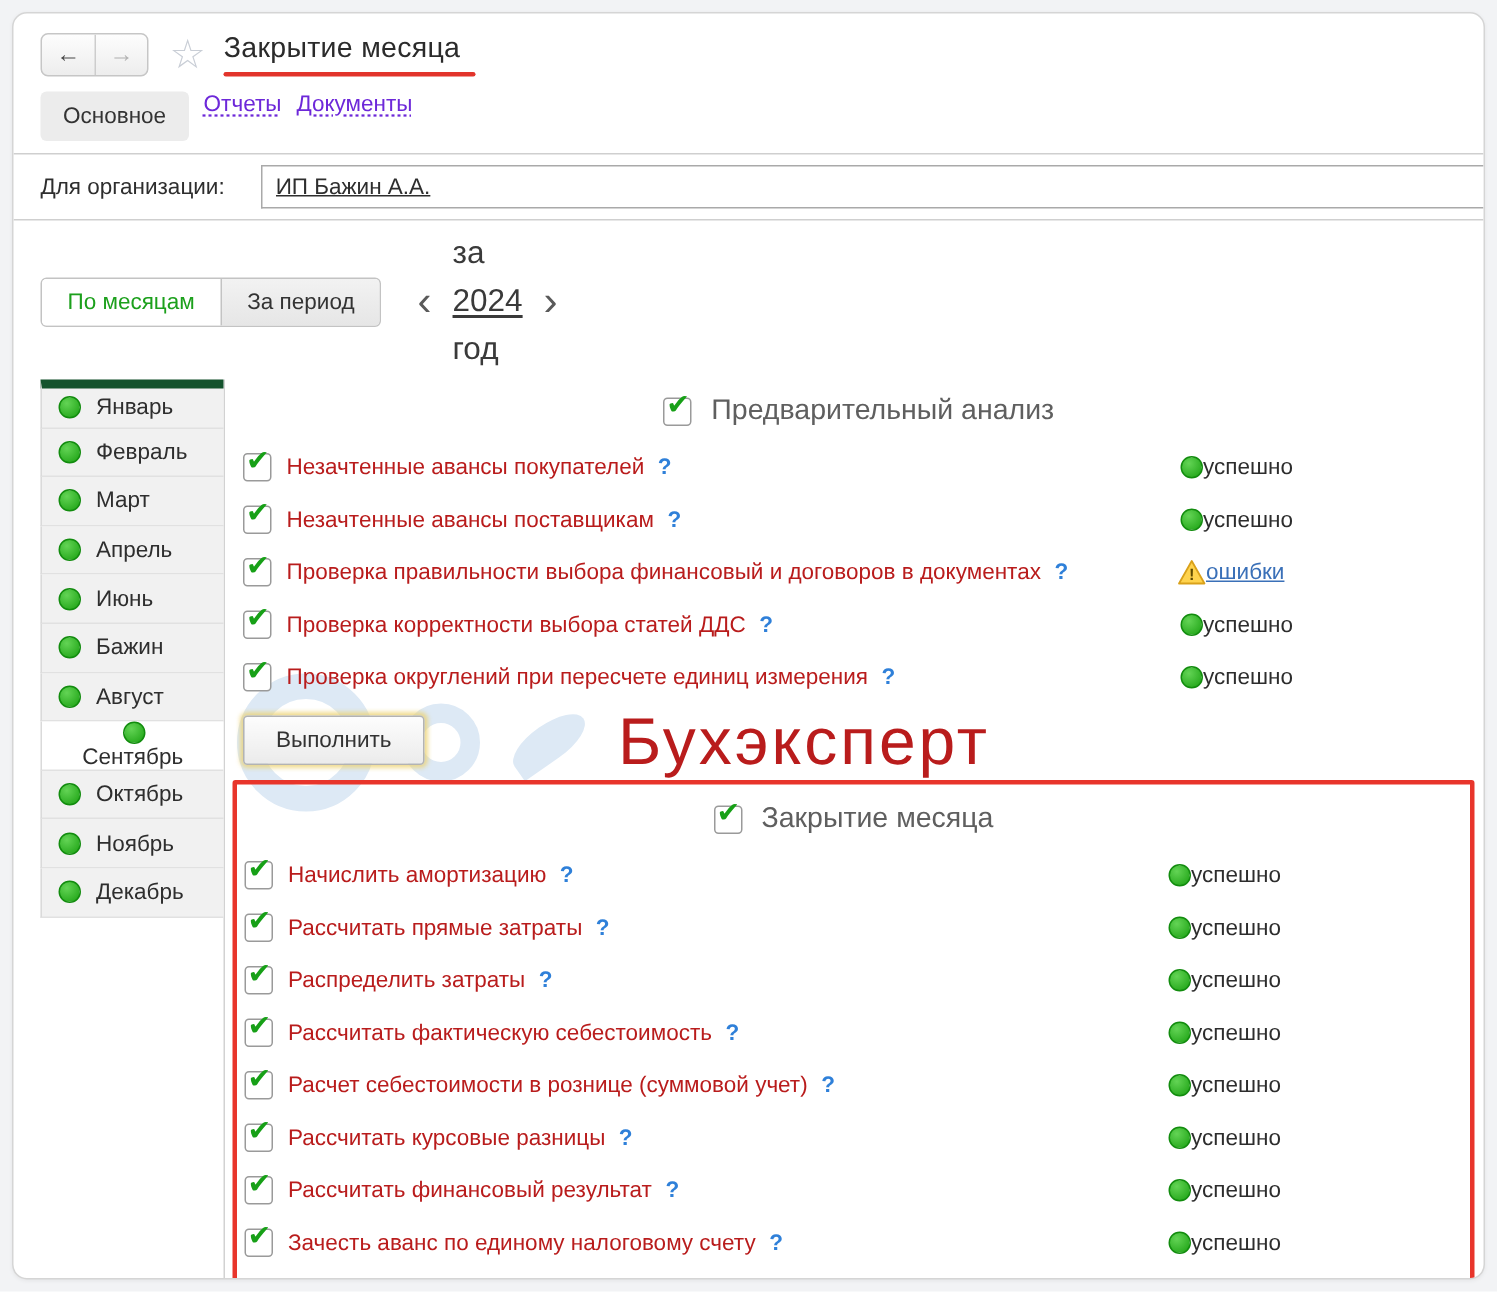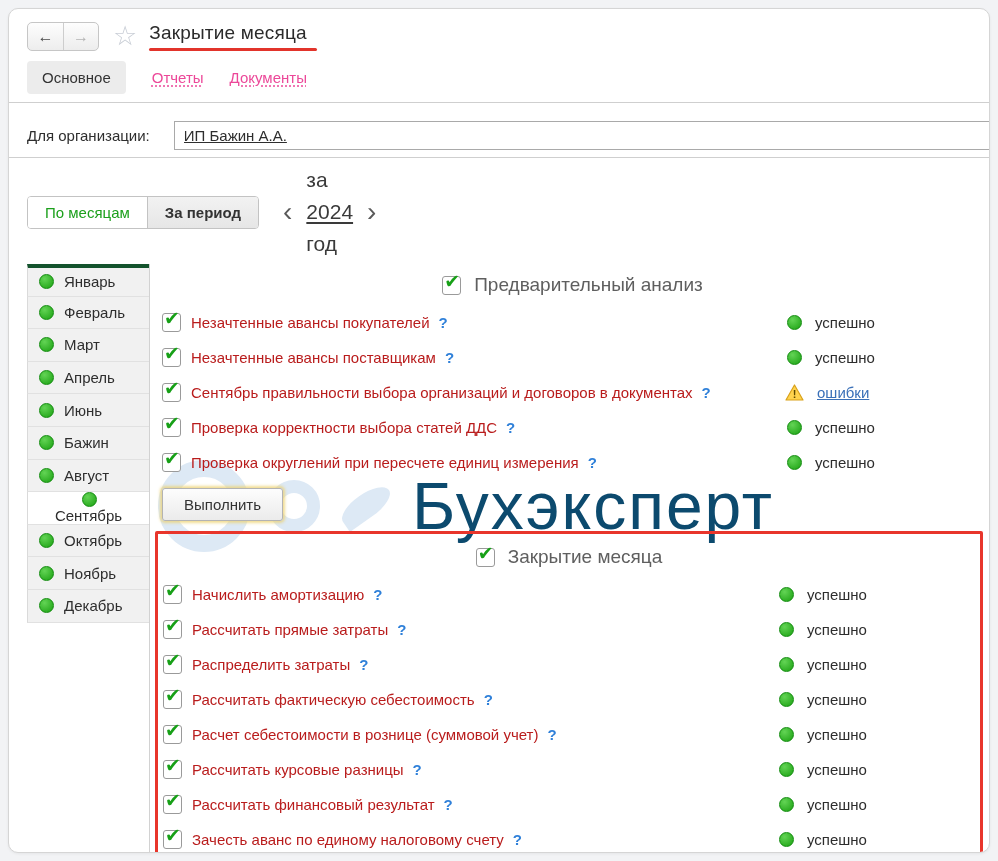--- a/index.html
+++ b/index.html
@@ -36,7 +36,7 @@
   .title { font-size: 19px; color: #2b2b2b; letter-spacing: .2px; }
   .red-underline { height: 3px; background: #e2342b; border-radius: 2px; margin-top: 4px; width: calc(100% + 10px); }
   
-  .tabs-row { display: flex; align-items: center; gap: 26px; padding: 6px 16px 8px 18px; }
+  .tabs-row { display: flex; align-items: flex-start; gap: 10px; padding: 6px 16px 8px 18px; }
   .tab { font-size: 15px; cursor: pointer; }
   .tab.active { background: #ececec; border-radius: 4px; padding: 8px 15px; color: #333; }
   .tab.link { color: #ec4899; text-decoration: underline dotted; text-underline-offset: 3px; }

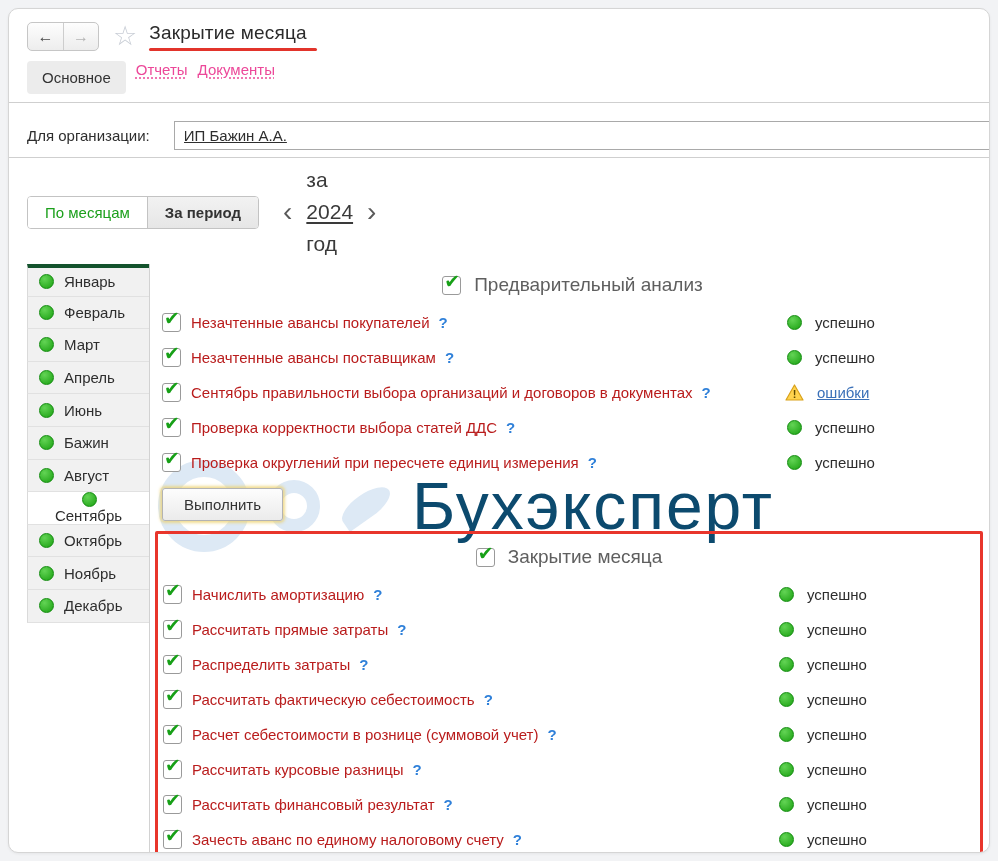--- a/index.html
+++ b/index.html
@@ -39,7 +39,7 @@
   .tabs-row { display: flex; align-items: flex-start; gap: 10px; padding: 6px 16px 8px 18px; }
   .tab { font-size: 15px; cursor: pointer; }
   .tab.active { background: #ececec; border-radius: 4px; padding: 8px 15px; color: #333; }
-  .tab.link { color: #ec4899; text-decoration: underline dotted; text-underline-offset: 3px; }
+  .tab.link { color: #6d28d9; text-decoration: underline dotted; text-underline-offset: 3px; }
   
   .org-row {
     display: flex; align-items: center;

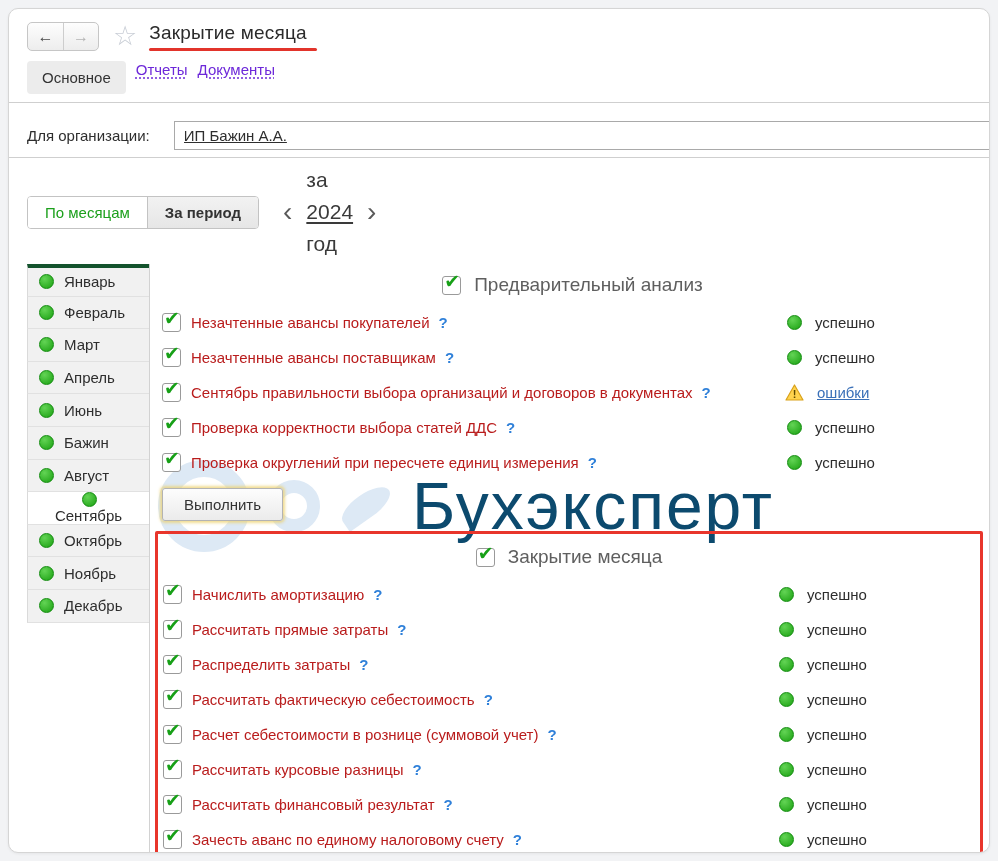--- a/index.html
+++ b/index.html
@@ -44,7 +44,7 @@
   .org-row {
     display: flex; align-items: center;
     border-top: 1px solid #cfcfcf; border-bottom: 1px solid #cfcfcf;
-    padding: 18px 0 7px 18px;
+    padding: 7px 0 7px 18px;
   }
   .org-row label { font-size: 15px; color: #2e2e2e; white-space: nowrap; }
   .org-row input {

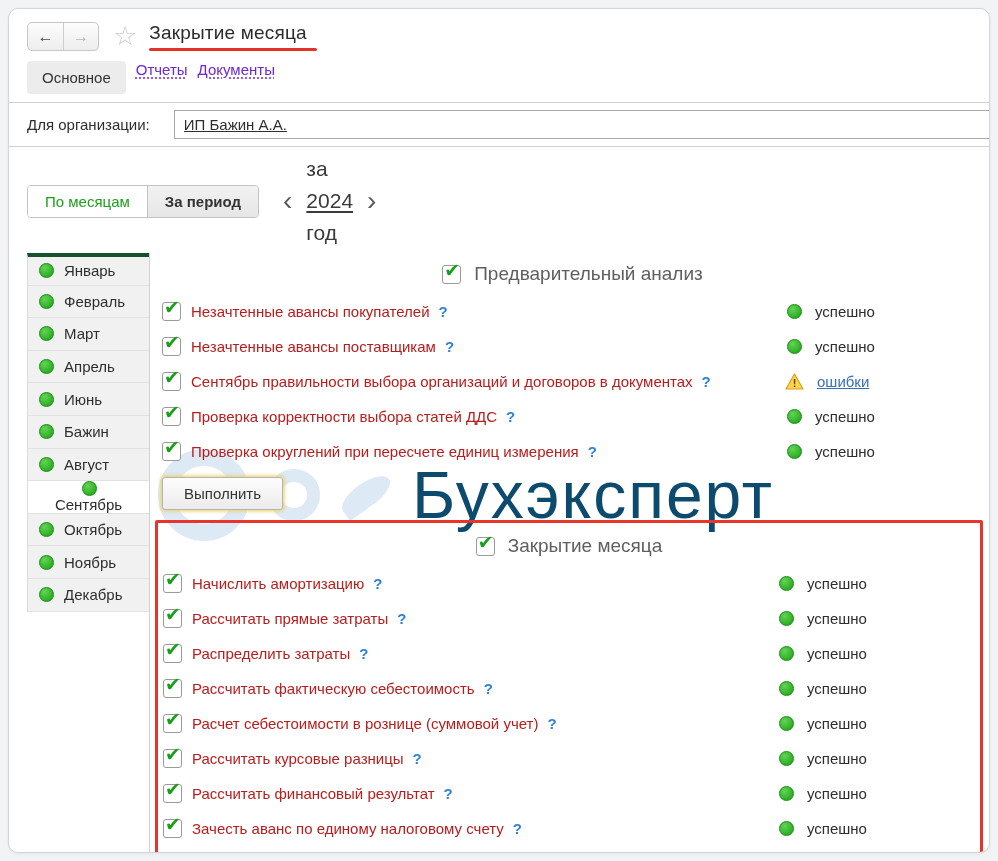--- a/index.html
+++ b/index.html
@@ -63,7 +63,7 @@
     background: linear-gradient(#f2f2f2, #e6e6e6); color: #333;
   }
   .seg.active-green { background: #fff; color: #1ca01c; }
-  .seg + .seg { border-left: 1px solid #c3c3c3; font-weight: bold; }
+  .seg + .seg { border-left: 1px solid #c3c3c3; }
   .year-nav { display: flex; align-items: center; gap: 12px; margin-left: 22px; }
   .chev { font-size: 28px; line-height: 20px; color: #5a5a5a; cursor: pointer; padding: 0 2px; }
   .year-text { font-size: 21px; color: #3a3a3a; display: flex; gap: 8px; align-items: baseline; flex-direction: column; }

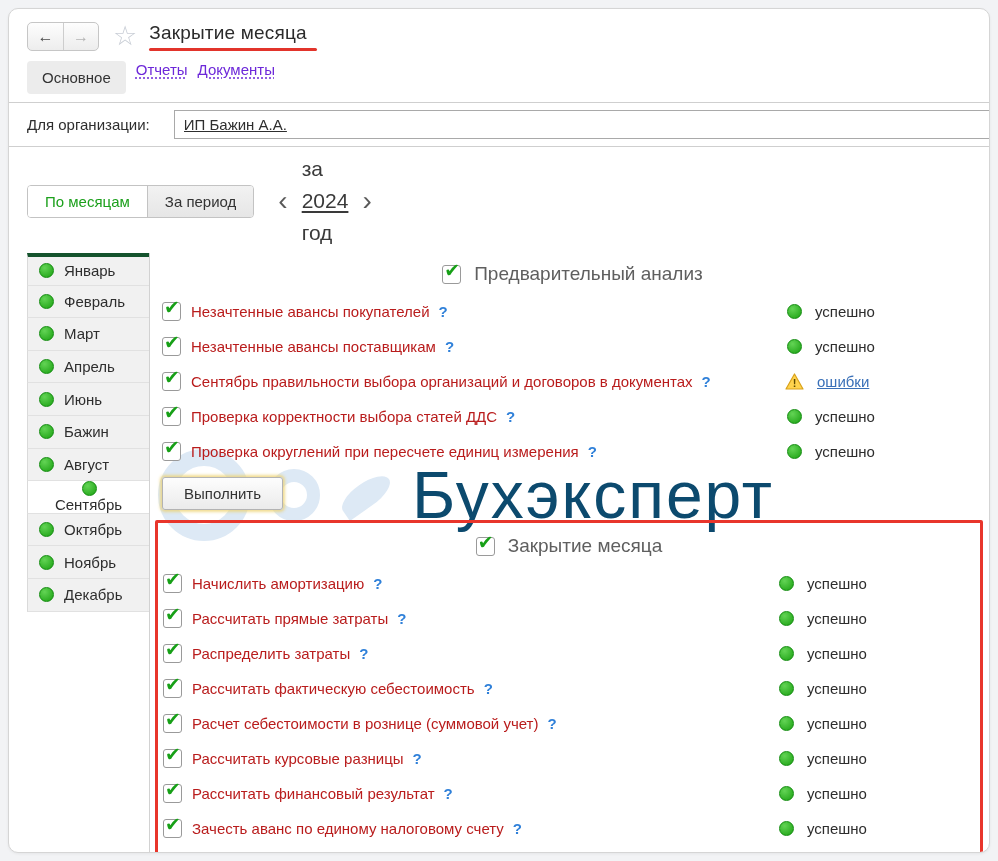--- a/index.html
+++ b/index.html
@@ -76,7 +76,7 @@
     background: #f1f1f1; border-left: 1px solid #dadada; border-bottom: 1px solid #e1e1e1;
     cursor: pointer; font-size: 15px; color: #2e2e2e;
   }
-  .month-item:first-child { border-top: 4px solid #14532d; }
+  .month-item:first-child { border-top: 6px solid #14532d; }
   .month-item.selected { background: #fff; flex-direction: column; }
   .month-dot {
     width: 15px; height: 15px; border-radius: 50%; margin: 0 10px 0 11px; flex: none;

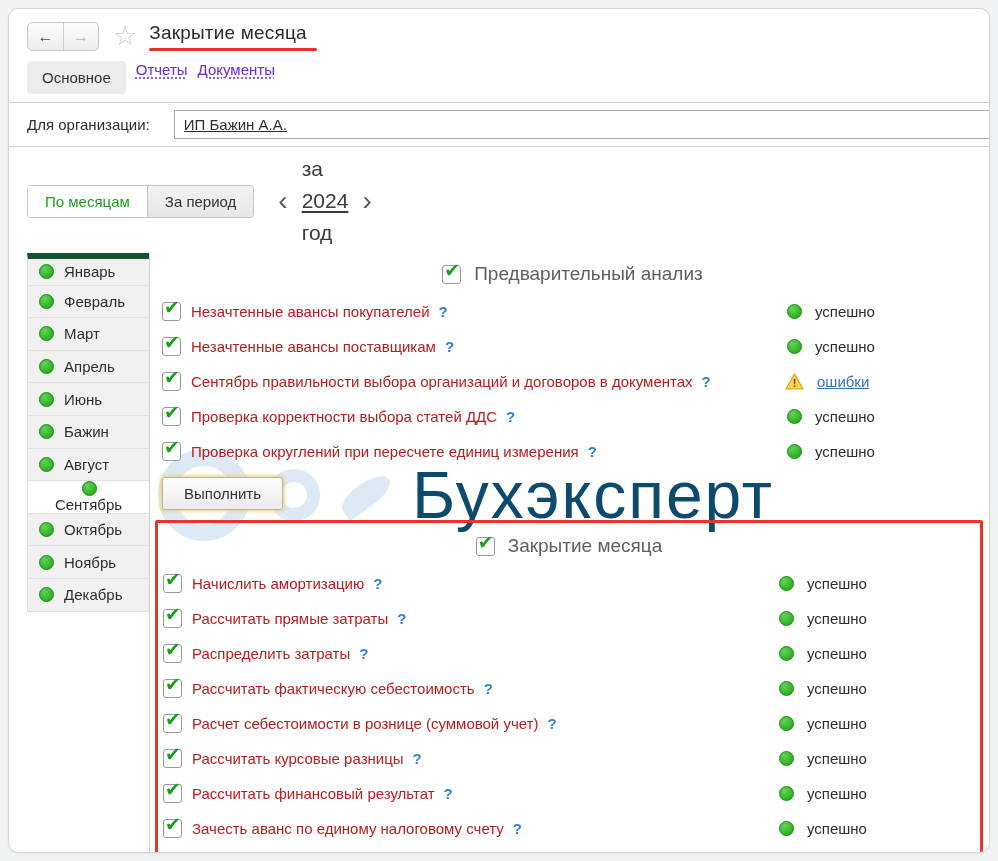--- a/index.html
+++ b/index.html
@@ -109,7 +109,7 @@
   .item-row { display: flex; align-items: center; margin-bottom: 12px; min-height: 23px; }
   .item-label { margin-left: 10px; font-size: 15px; color: #b91c1c; }
   .q-icon { margin-left: 9px; color: #2f80d9; font-weight: bold; font-size: 15px; cursor: pointer; }
-  .status { margin-left: auto; width: 196px; flex: none; display: flex; align-items: center; gap: 13px; }
+  .status { margin-left: auto; width: 196px; flex: none; display: flex; align-items: center; }
   .status-dot {
     width: 15px; height: 15px; border-radius: 50%; flex: none;
     background: radial-gradient(circle at 35% 30%, #63d455, #1aa011);

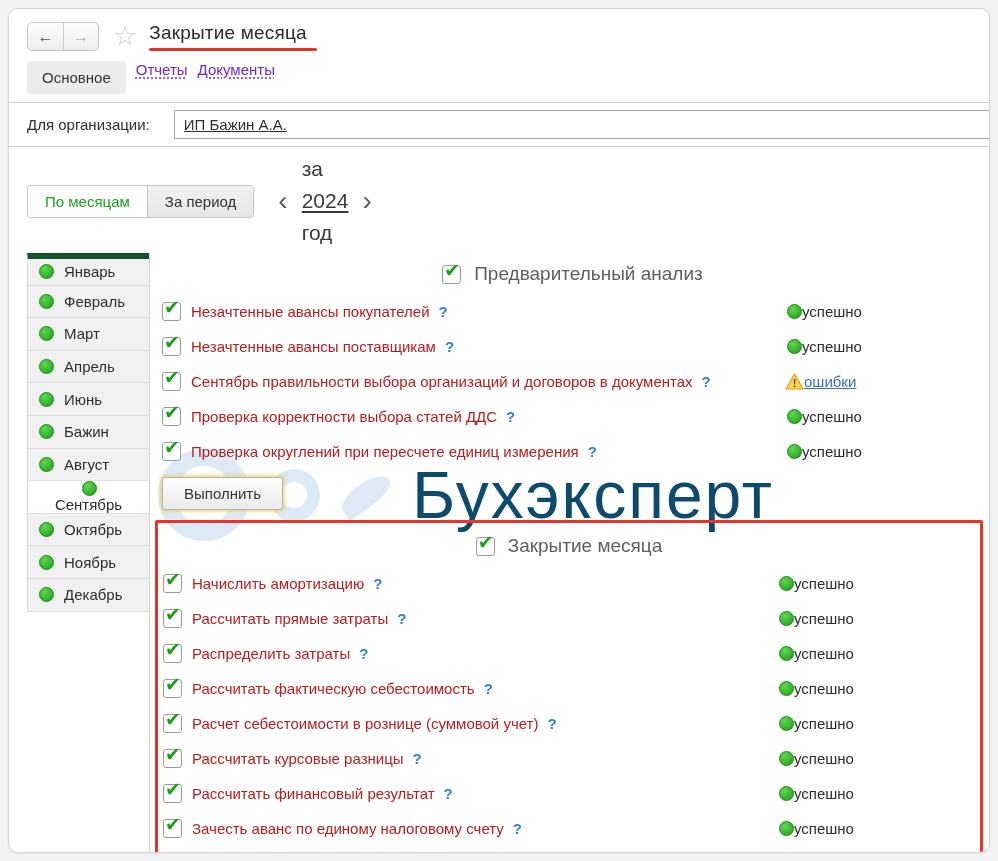--- a/index.html
+++ b/index.html
@@ -263,7 +263,7 @@
             </div>
             <div class="item-row">
               <span class="checkbox"></span>
-              <span class="item-label">Сентябрь правильности выбора организаций и договоров в документах</span>
+              <span class="item-label">Проверка правильности выбора финансовый и договоров в документах</span>
               <span class="q-icon">?</span>
               <span class="status">
                 <span class="warn-wrap">

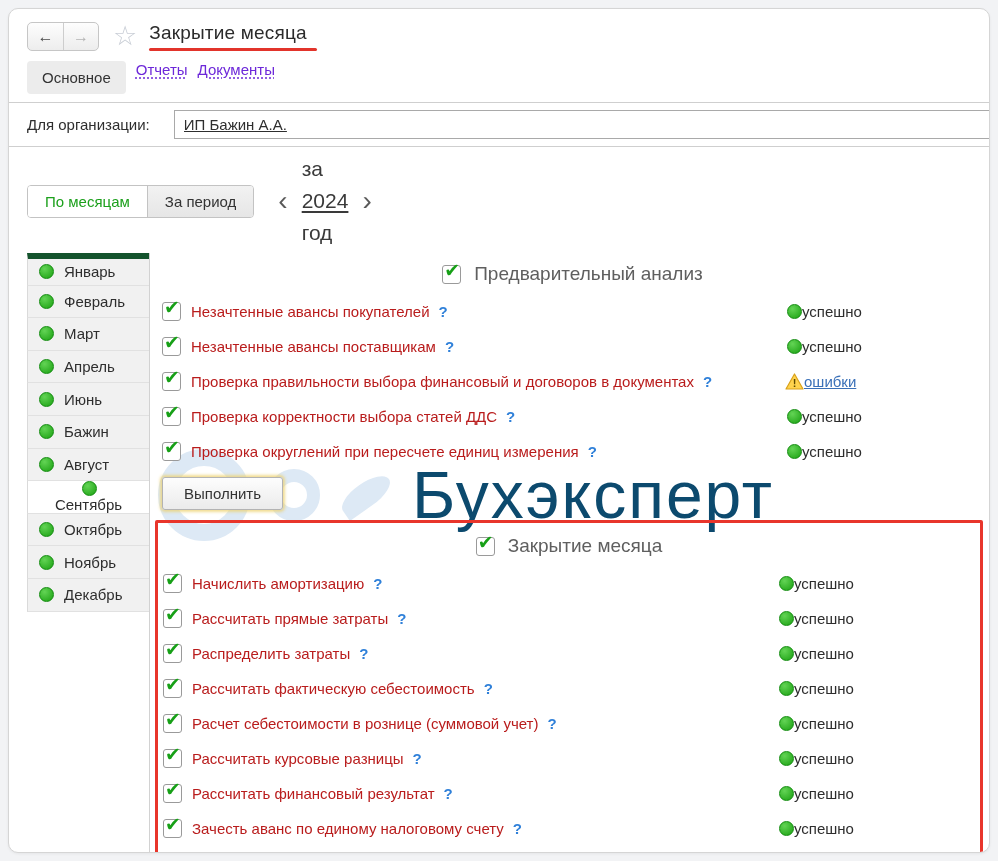--- a/index.html
+++ b/index.html
@@ -93,7 +93,7 @@
   .wm-ring.big { width: 92px; height: 92px; border: 17px solid #dde9f5; }
   .wm-ring.small { width: 52px; height: 52px; border: 13px solid #dde9f5; }
   .wm-petal { width: 56px; height: 24px; background: #dde9f5; border-radius: 50% 50% 50% 0; transform: rotate(-35deg); }
-  .wm-text { font-size: 66px; color: #0c4a6e; letter-spacing: 2px; white-space: nowrap; }
+  .wm-text { font-size: 44px; color: #b91c1c; letter-spacing: 2px; white-space: nowrap; }
   
   .block { position: relative; z-index: 1; }
   .sec-header { display: flex; align-items: center; gap: 13px; margin: 4px 0 15px; justify-content: center; }

